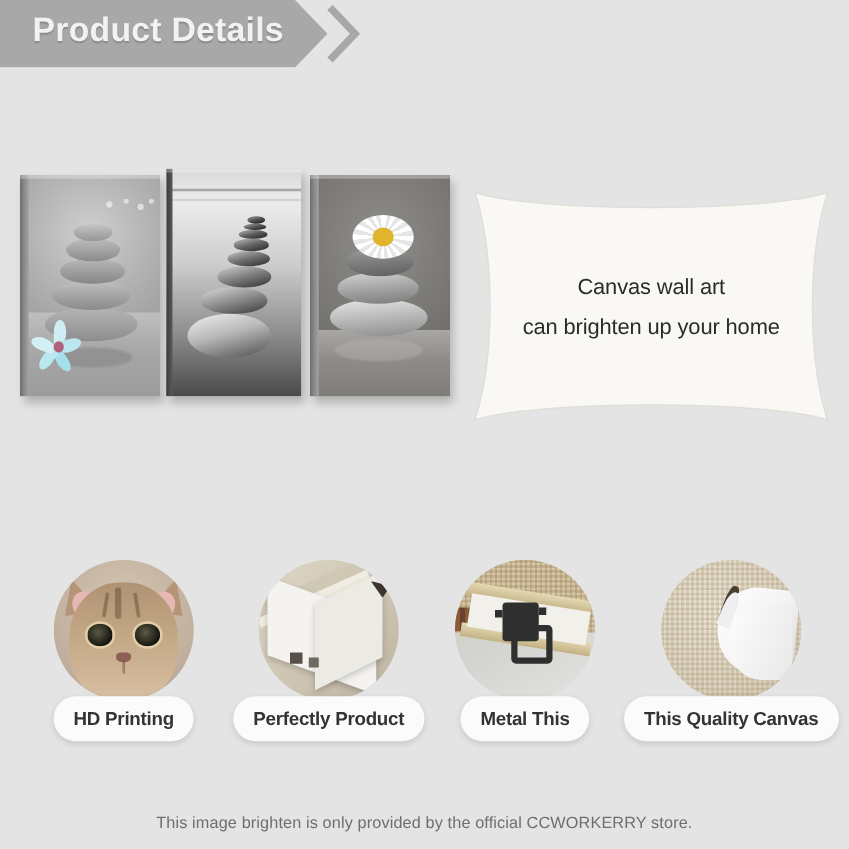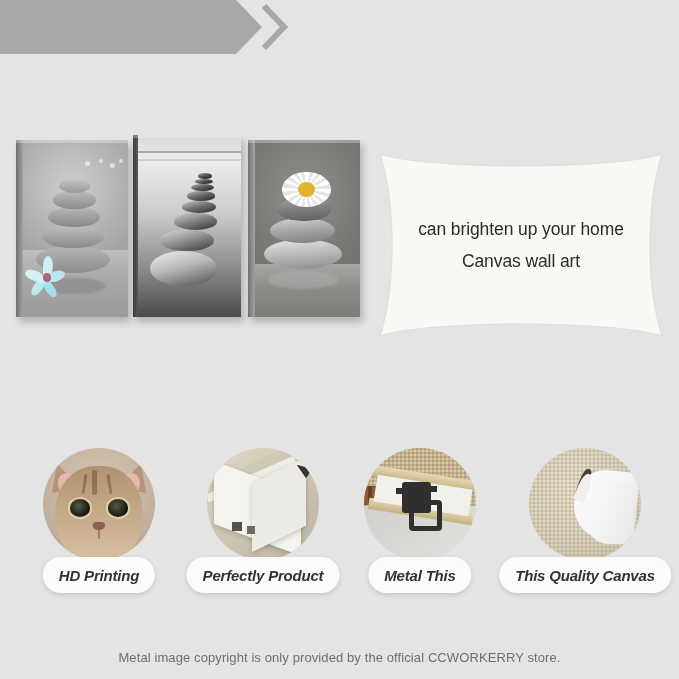--- a/index.html
+++ b/index.html
@@ -246,6 +246,7 @@
 
 <div id="header-banner">
   <div id="banner-bar"></div>
+  <div id="banner-title">Product Details</div>
   <div id="banner-chevron">
     <svg width="40" height="54" viewBox="0 0 40 54">
       <path d="M6 6 L26 27 L6 48" fill="none" stroke="#a8a8a8" stroke-width="6" stroke-linejoin="miter"></path>

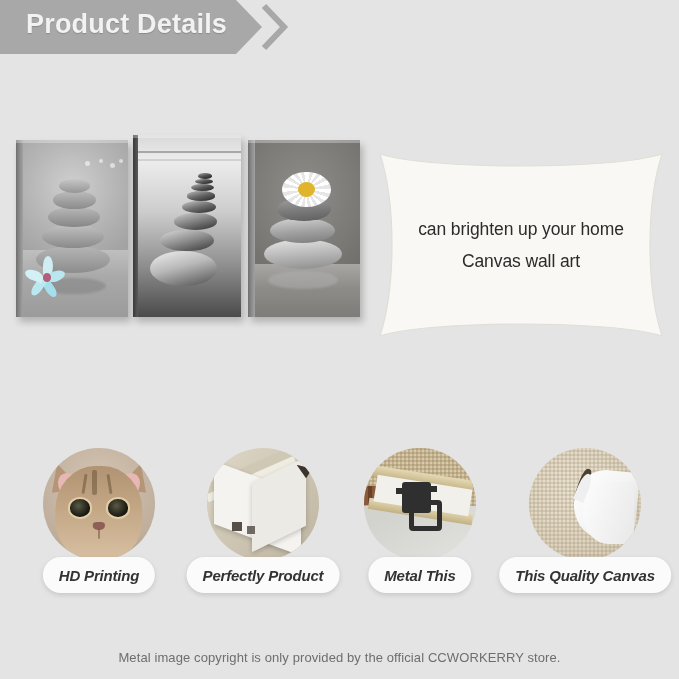--- a/index.html
+++ b/index.html
@@ -336,8 +336,8 @@
              C 26,142 26,60 10,10 Z" fill="#faf8f4" stroke="#e0ded8" stroke-width="1.2"></path>
   </svg>
   <div id="callout-text">
+    <div class="line">Canvas wall art</div>
     <div class="line">can brighten up your home</div>
-    <div class="line">Canvas wall art</div>
   </div>
 </div>
 

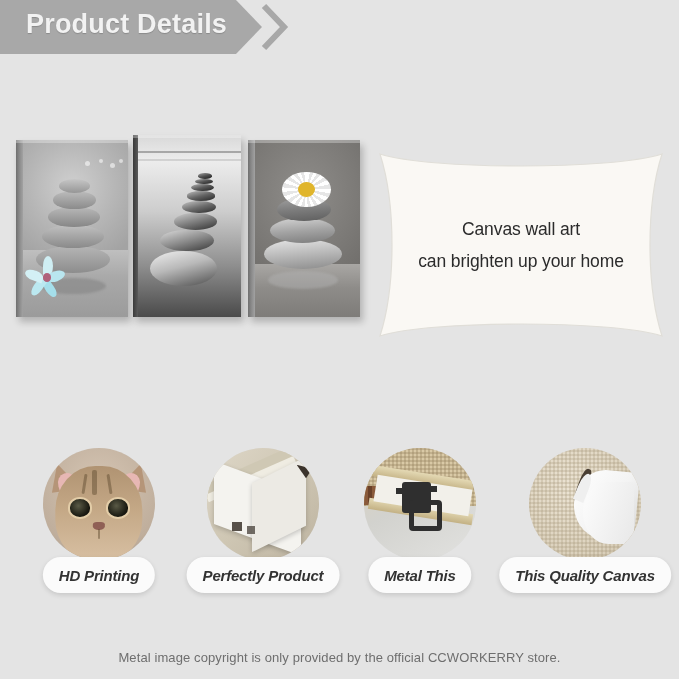--- a/index.html
+++ b/index.html
@@ -181,7 +181,6 @@
     padding: 12px 16px;
     box-shadow: 0 2px 5px rgba(0,0,0,0.13);
     white-space: nowrap;
-    font-style: italic;
   }
   .feature-pill span {
     font-size: 15px;

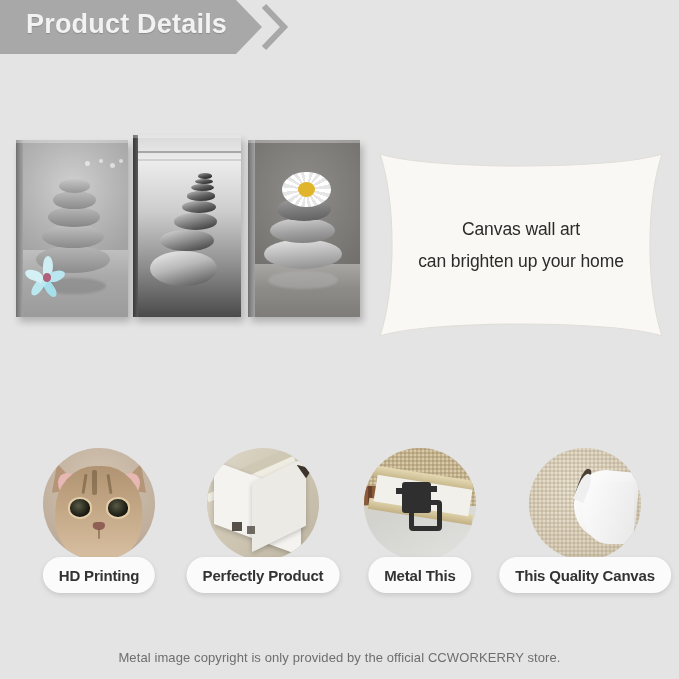--- a/index.html
+++ b/index.html
@@ -412,6 +412,6 @@
   </div>
 </div>
 
-<div id="footer-note">Metal image copyright is only provided by the official CCWORKERRY store.</div>
+<div id="footer-note">This image brighten is only provided by the official CCWORKERRY store.</div>
 
 </body></html>

